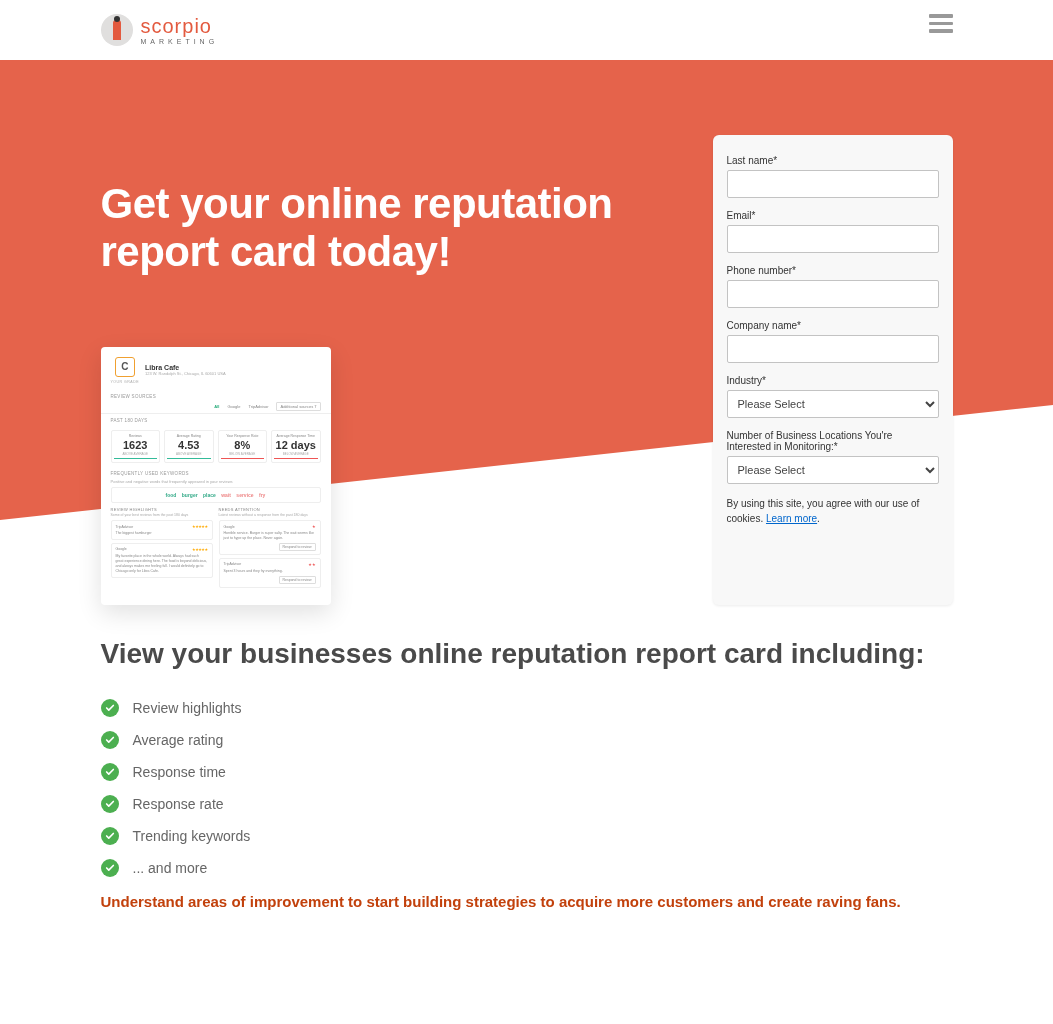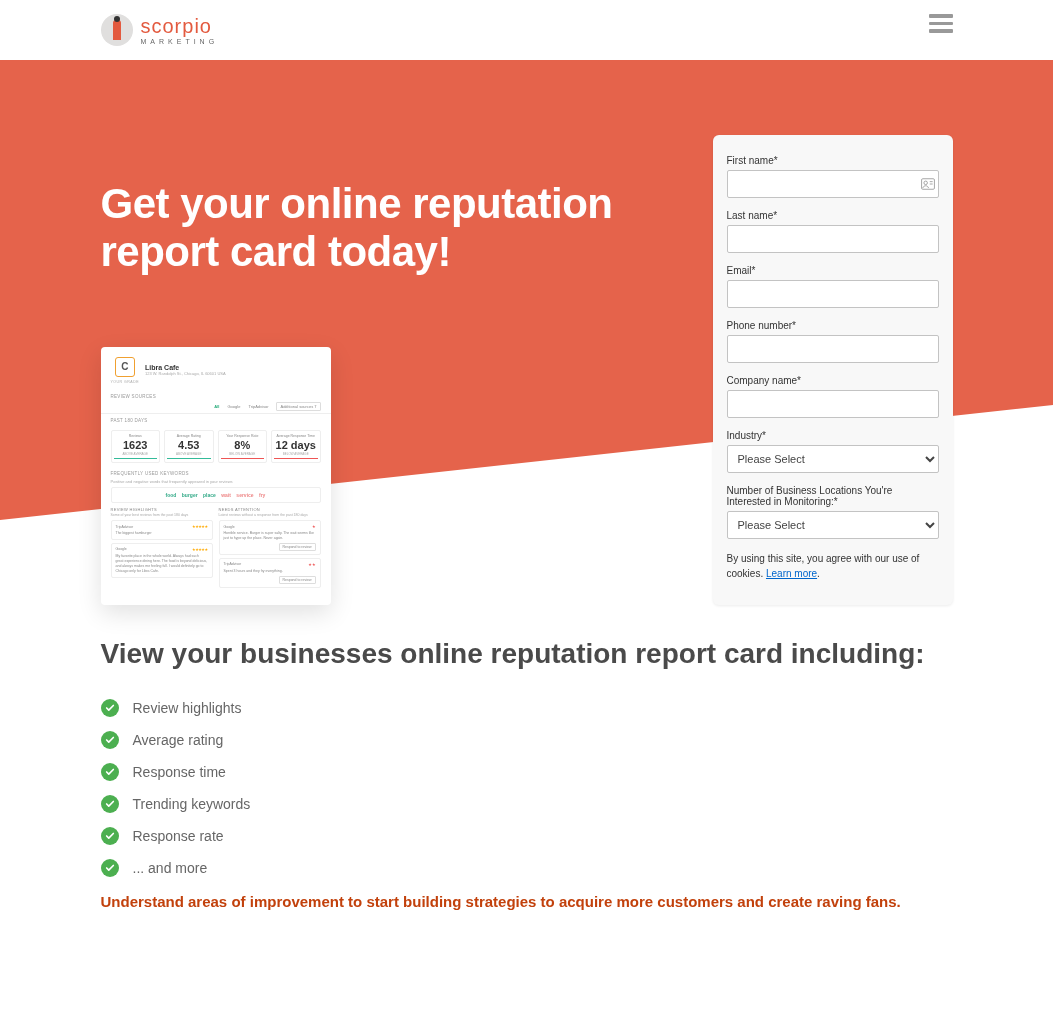--- a/index.html
+++ b/index.html
@@ -205,19 +205,6 @@
 
     <div class="form-card">
       <div class="form-group">
-        <label class="form-label">First name*</label>
-        <div class="input-wrap">
-          <input class="form-input" type="text" style="">
-          <svg class="contact-icon" viewBox="0 0 24 20" fill="none" stroke="#999" stroke-width="1.5">
-              <rect x="1" y="1" width="22" height="18" rx="2"></rect>
-              <circle cx="8" cy="8" r="3"></circle>
-              <path d="M3 17c1-3 3-4 5-4s4 1 5 4"></path>
-              <line x1="15" y1="6" x2="20" y2="6"></line>
-              <line x1="15" y1="10" x2="20" y2="10"></line>
-            </svg>
-        </div>
-      </div>
-      <div class="form-group">
         <label class="form-label">Last name*</label>
         <input class="form-input" type="text" style="">
       </div>

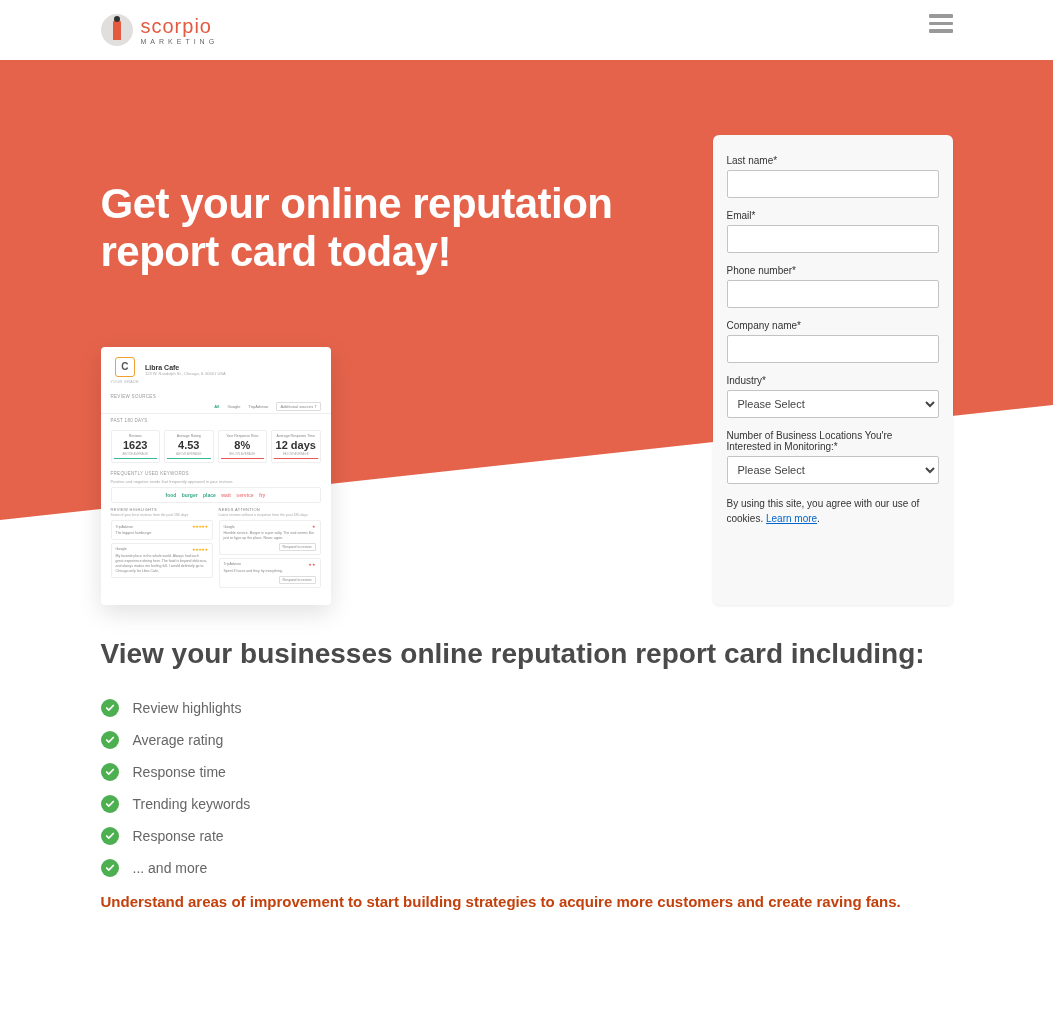--- a/index.html
+++ b/index.html
@@ -272,15 +272,15 @@
             <path d="M2 6l2.5 2.5L10 3" stroke="#fff" stroke-width="2" fill="none" stroke-linecap="round" stroke-linejoin="round"></path>
           </svg>
         </span>
+        <span>Response rate</span>
+      </li>
+    <li>
+        <span class="check-icon">
+          <svg viewBox="0 0 12 12">
+            <path d="M2 6l2.5 2.5L10 3" stroke="#fff" stroke-width="2" fill="none" stroke-linecap="round" stroke-linejoin="round"></path>
+          </svg>
+        </span>
         <span>Trending keywords</span>
-      </li>
-    <li>
-        <span class="check-icon">
-          <svg viewBox="0 0 12 12">
-            <path d="M2 6l2.5 2.5L10 3" stroke="#fff" stroke-width="2" fill="none" stroke-linecap="round" stroke-linejoin="round"></path>
-          </svg>
-        </span>
-        <span>Response rate</span>
       </li>
     <li>
         <span class="check-icon">

